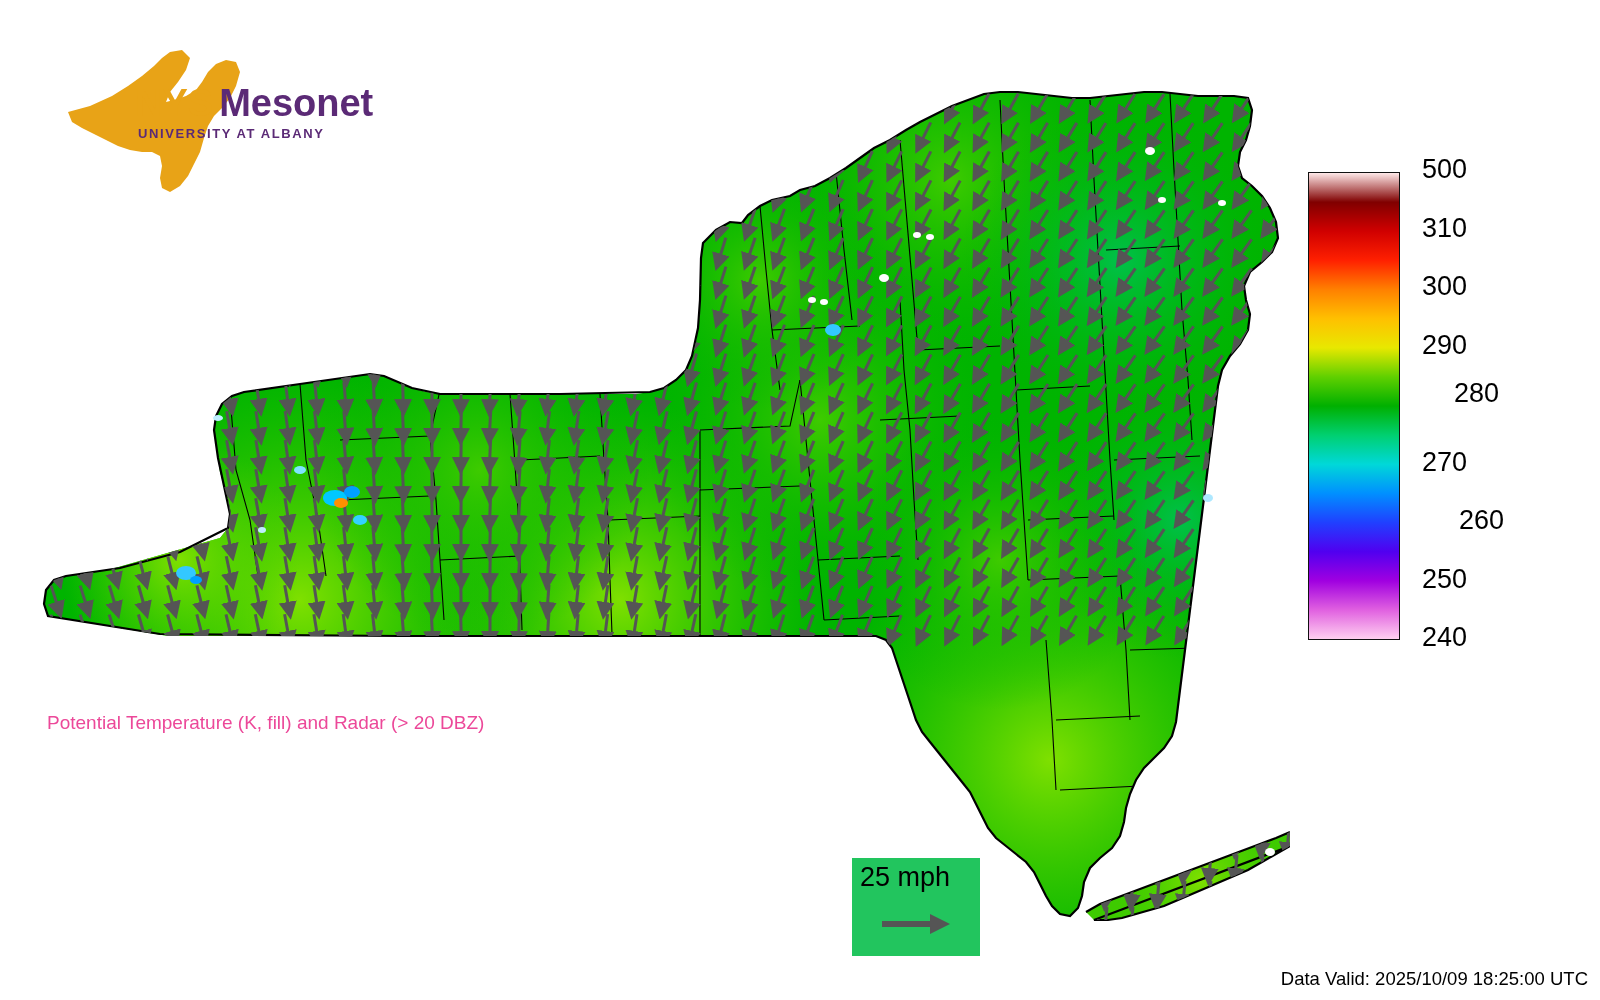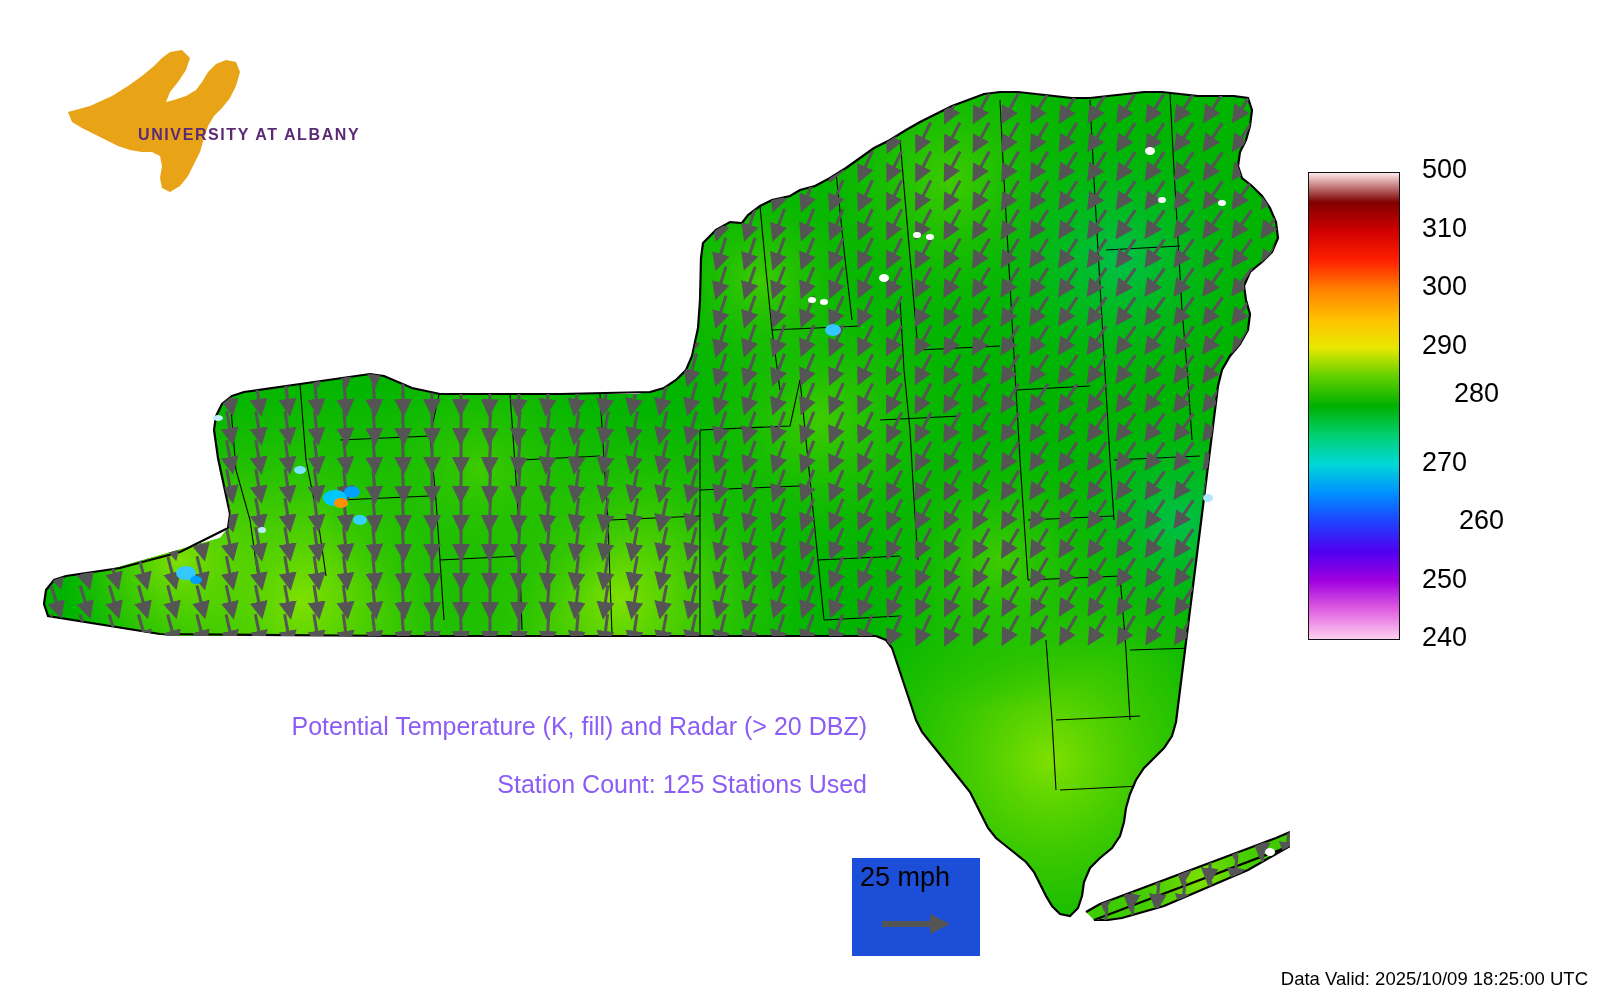--- a/index.html
+++ b/index.html
@@ -148,6 +148,9 @@
   <svg width="360" height="160" viewBox="0 0 360 160">
     <path d="M18 72 L40 66 L62 56 L78 46 L92 36 L104 26 L112 18 L120 12 L132 10 L140 18 L136 30 L128 42 L120 52 L116 62 L124 60 L136 56 L146 50 L152 42 L158 32 L166 24 L176 20 L186 22 L190 32 L186 46 L180 58 L172 68 L164 76 L158 86 L154 98 L150 112 L144 124 L138 136 L130 146 L120 152 L112 148 L110 138 L112 126 L110 116 L102 112 L92 112 L80 110 L68 106 L56 100 L44 94 L32 88 L22 82 Z" fill="#e8a317"></path>
   </svg>
+  <div class="logo-text">
+    <span class="nys">NYS</span><span class="meso">Mesonet</span>
+  </div>
   <div class="univ">UNIVERSITY AT ALBANY</div>
 </div>
 

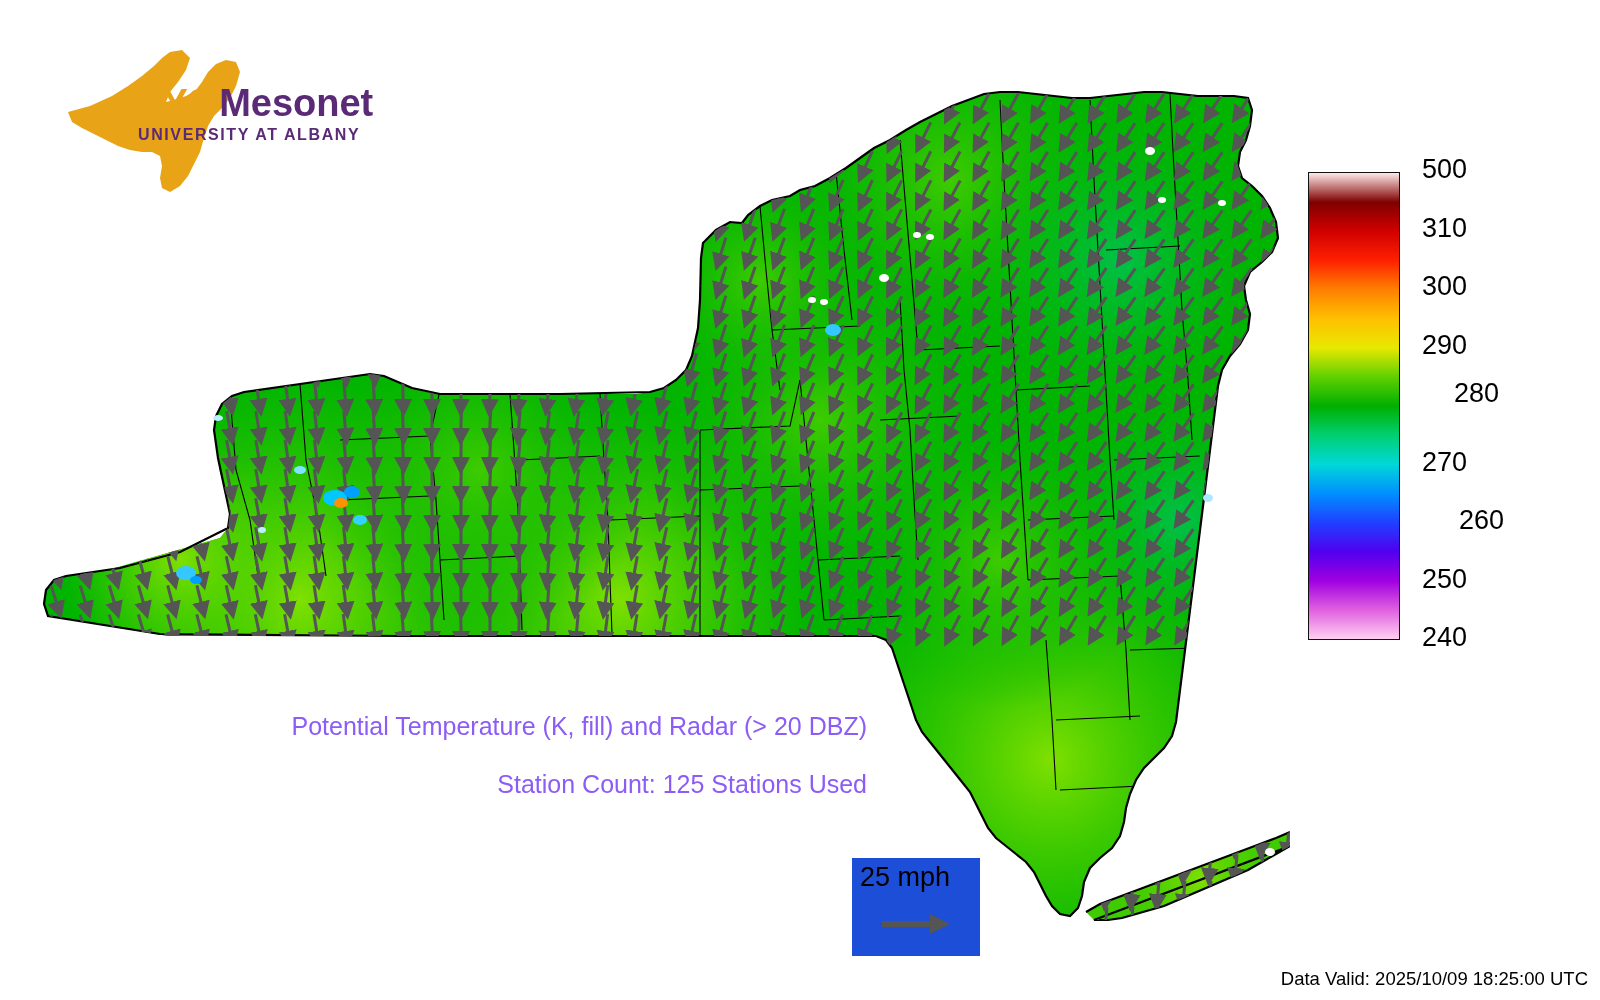--- a/index.html
+++ b/index.html
@@ -47,7 +47,7 @@
     position: absolute;
     left: 88px;
     top: 86px;
-    font-size: 16px;
+    font-size: 13px;
     font-weight: bold;
     color: #5b2a76;
     letter-spacing: 1.6px;

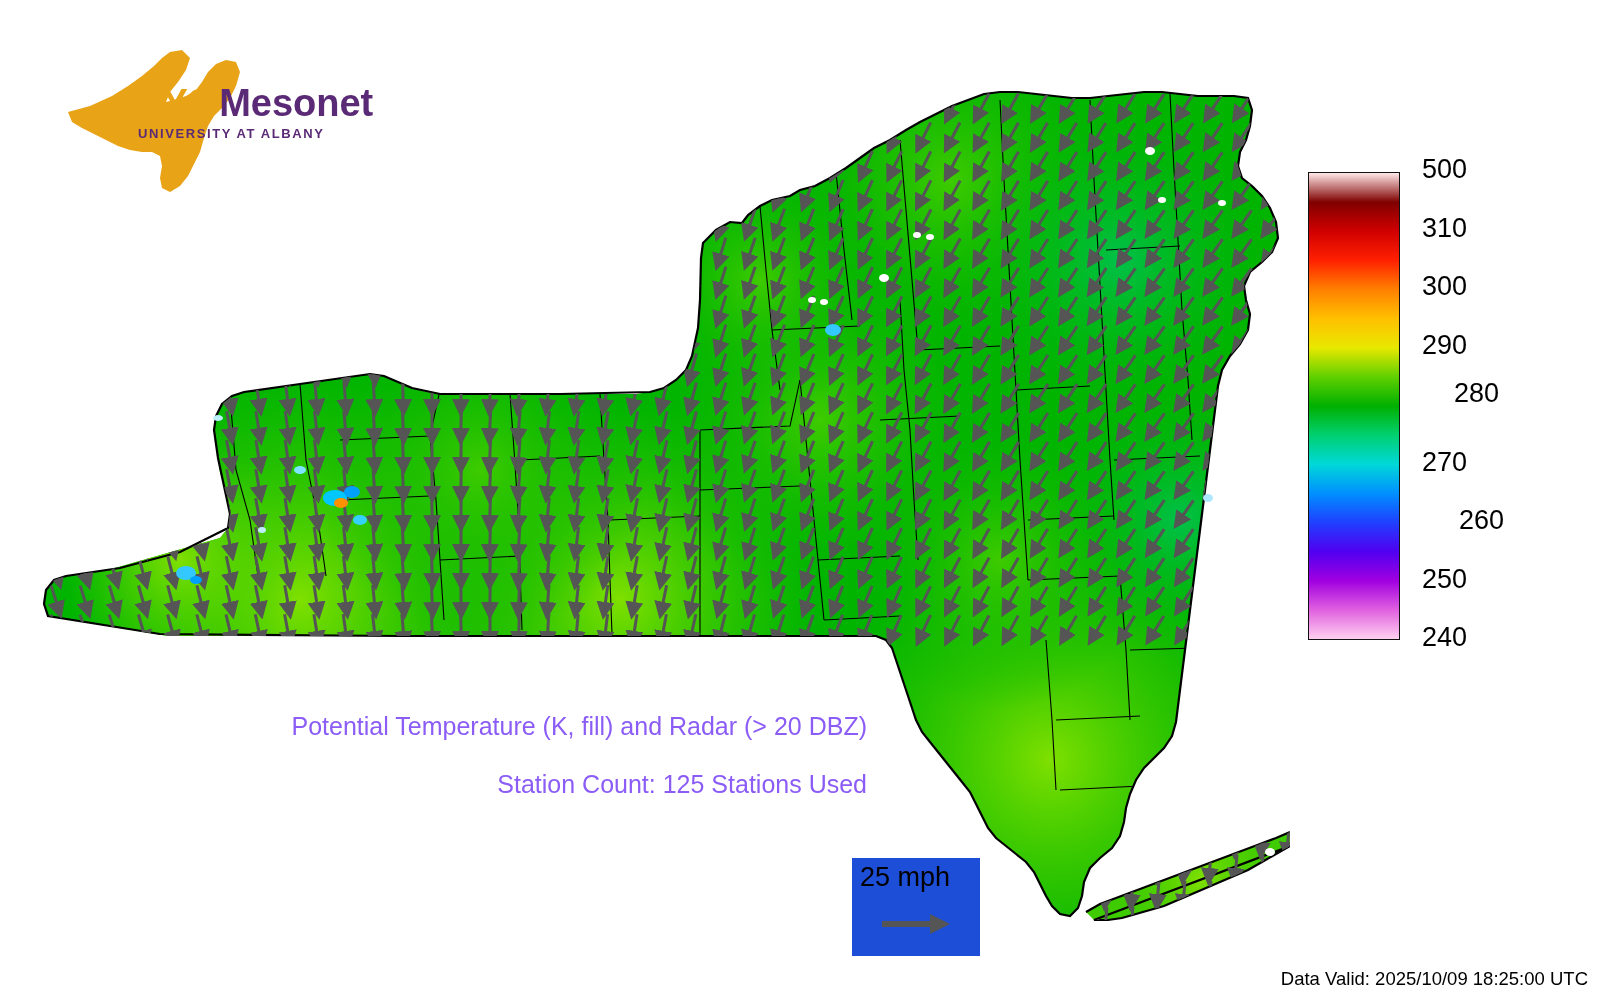--- a/index.html
+++ b/index.html
@@ -102,11 +102,10 @@
     width: 820px;
   }
   #caption div {
-    font-size: 25px;
-    color: #8b5cf6;
+    font-size: 19px;
+    color: #ec4899;
     margin-bottom: 29px;
     white-space: nowrap;
-    text-align: right;
   }
 
   

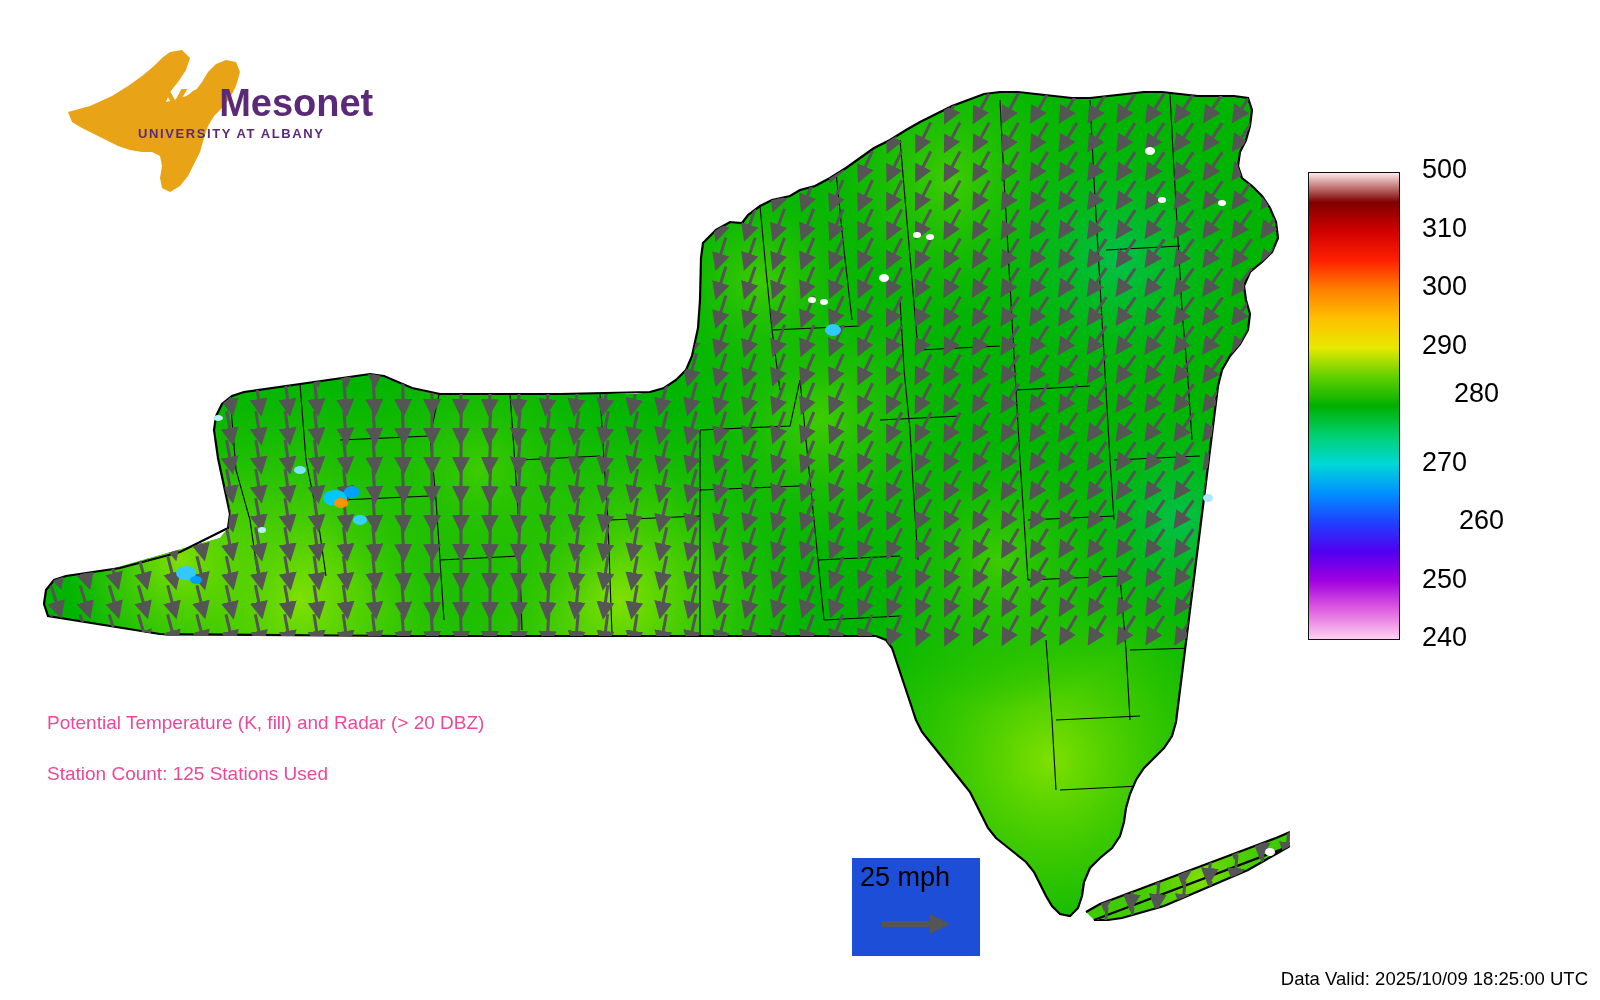--- a/index.html
+++ b/index.html
@@ -1199,7 +1199,6 @@
 
 <div id="caption">
   <div>Potential Temperature (K, fill) and Radar (&gt; 20 DBZ)</div>
-  <div>Station Count: 125 Stations Used</div>
 </div>
 
 <div id="wind-key">

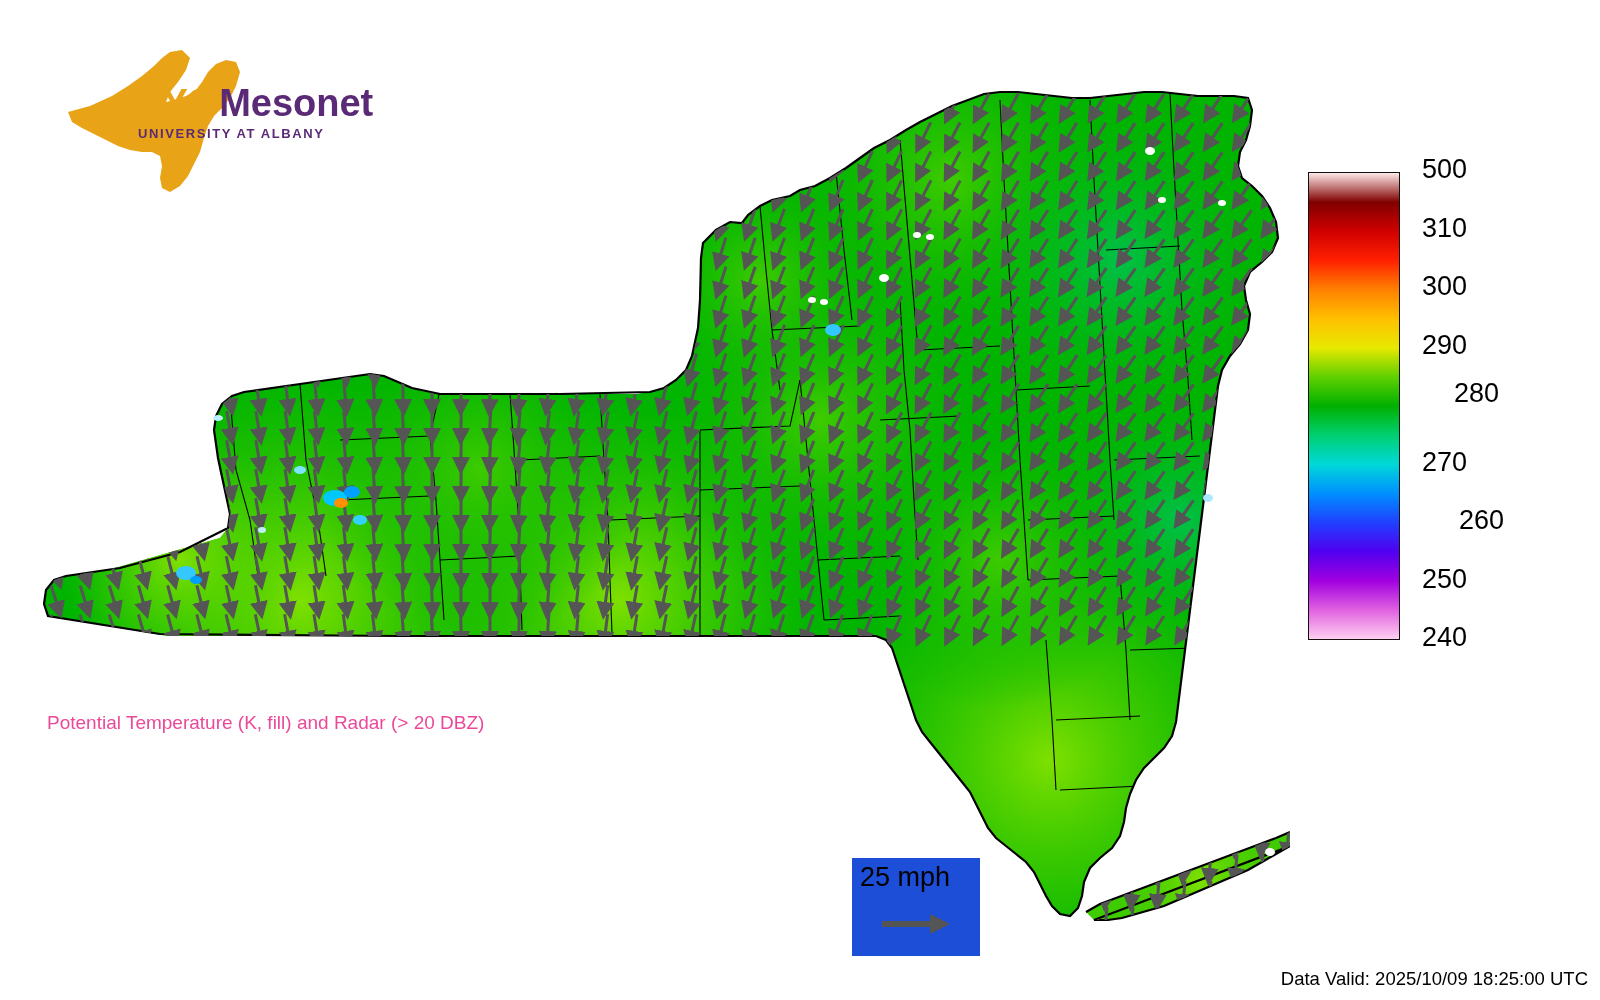--- a/index.html
+++ b/index.html
@@ -115,7 +115,7 @@
     top: 858px;
     width: 128px;
     height: 98px;
-    background: #1d4ed8;
+    background: #22c55e;
   }
   #wind-key .wk-label {
     position: absolute;

